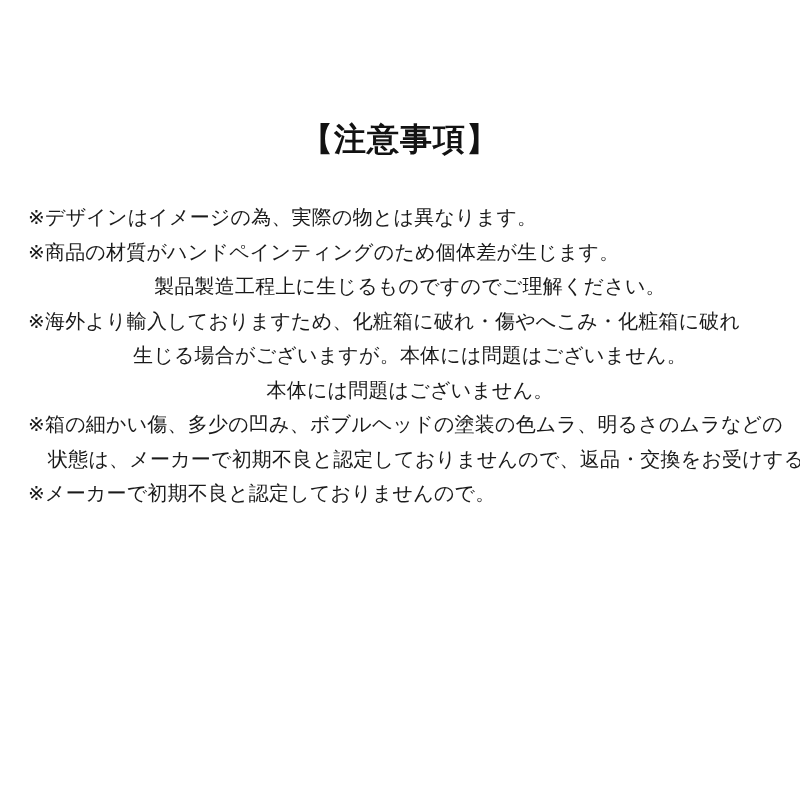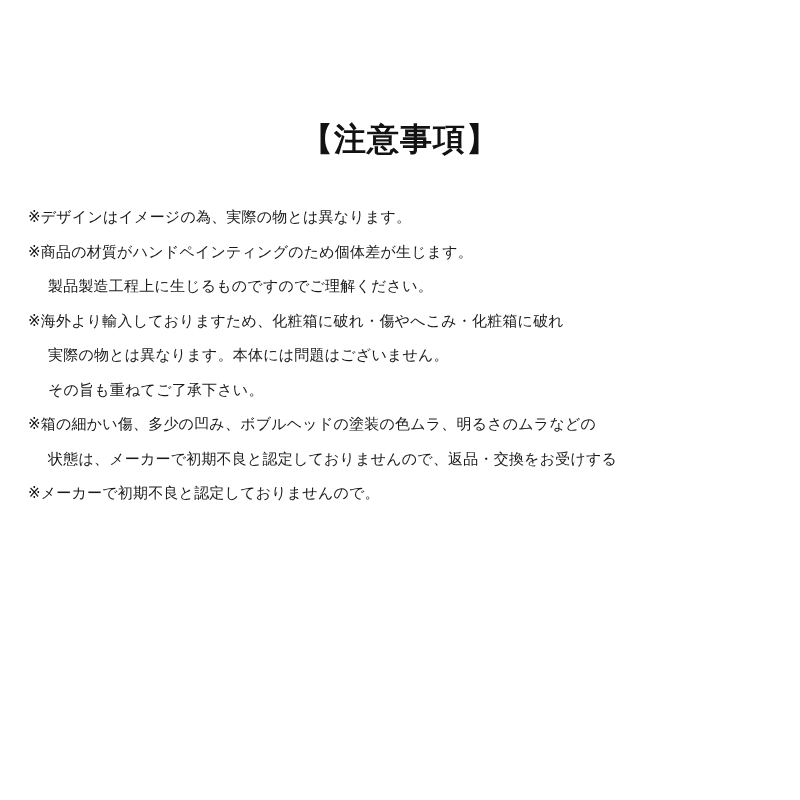--- a/index.html
+++ b/index.html
@@ -39,7 +39,7 @@
     width: 744px;
   }
   .notice-line {
-    font-size: 15px;
+    font-size: 20px;
     line-height: 34.5px;
     color: #1a1a1a;
     white-space: nowrap;

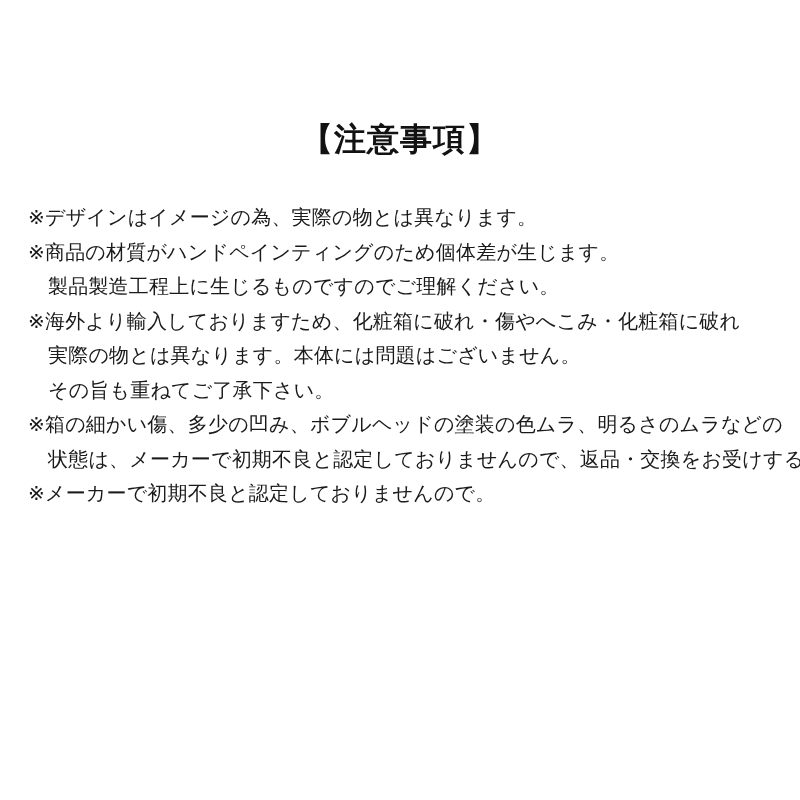--- a/index.html
+++ b/index.html
@@ -47,6 +47,7 @@
   }
   .notice-line.indent {
     padding-left: 20px;
+    text-align: center;
   }
 </style>
 </head>

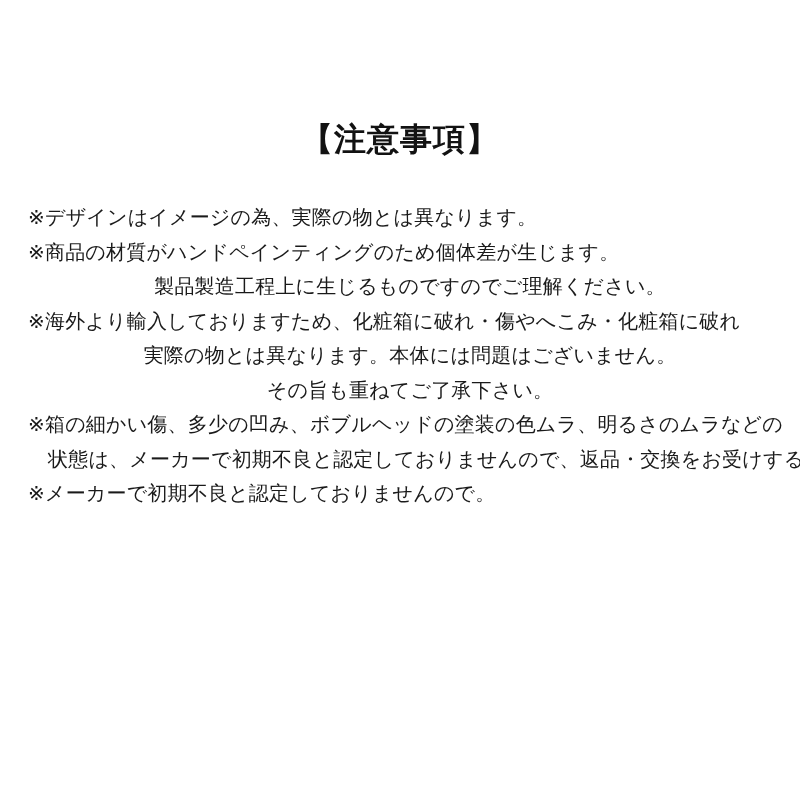--- a/index.html
+++ b/index.html
@@ -60,7 +60,7 @@
       <div class="notice-line">※商品の材質がハンドペインティングのため個体差が生じます。</div>
       <div class="notice-line indent">製品製造工程上に生じるものですのでご理解ください。</div>
       <div class="notice-line">※海外より輸入しておりますため、化粧箱に破れ・傷やへこみ・化粧箱に破れ</div>
-      <div class="notice-line indent">実際の物とは異なります。本体には問題はございません。</div>
+      <div class="notice-line indent">生じる場合がございますが。本体には問題はございません。</div>
       <div class="notice-line indent">その旨も重ねてご了承下さい。</div>
       <div class="notice-line">※箱の細かい傷、多少の凹み、ボブルヘッドの塗装の色ムラ、明るさのムラなどの</div>
       <div class="notice-line indent">状態は、メーカーで初期不良と認定しておりませんので、返品・交換をお受けする</div>

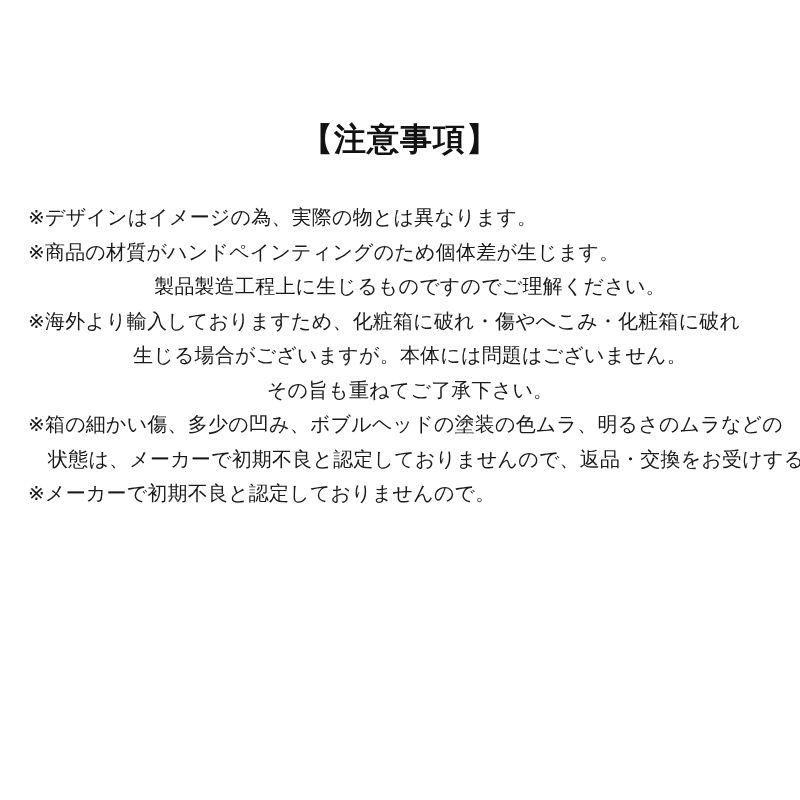--- a/index.html
+++ b/index.html
@@ -61,7 +61,7 @@
       <div class="notice-line indent">製品製造工程上に生じるものですのでご理解ください。</div>
       <div class="notice-line">※海外より輸入しておりますため、化粧箱に破れ・傷やへこみ・化粧箱に破れ</div>
       <div class="notice-line indent">生じる場合がございますが。本体には問題はございません。</div>
-      <div class="notice-line indent">その旨も重ねてご了承下さい。</div>
+      <div class="notice-line indent">本体には問題はございません。</div>
       <div class="notice-line">※箱の細かい傷、多少の凹み、ボブルヘッドの塗装の色ムラ、明るさのムラなどの</div>
       <div class="notice-line indent">状態は、メーカーで初期不良と認定しておりませんので、返品・交換をお受けする</div>
       <div class="notice-line">※メーカーで初期不良と認定しておりませんので。</div>

